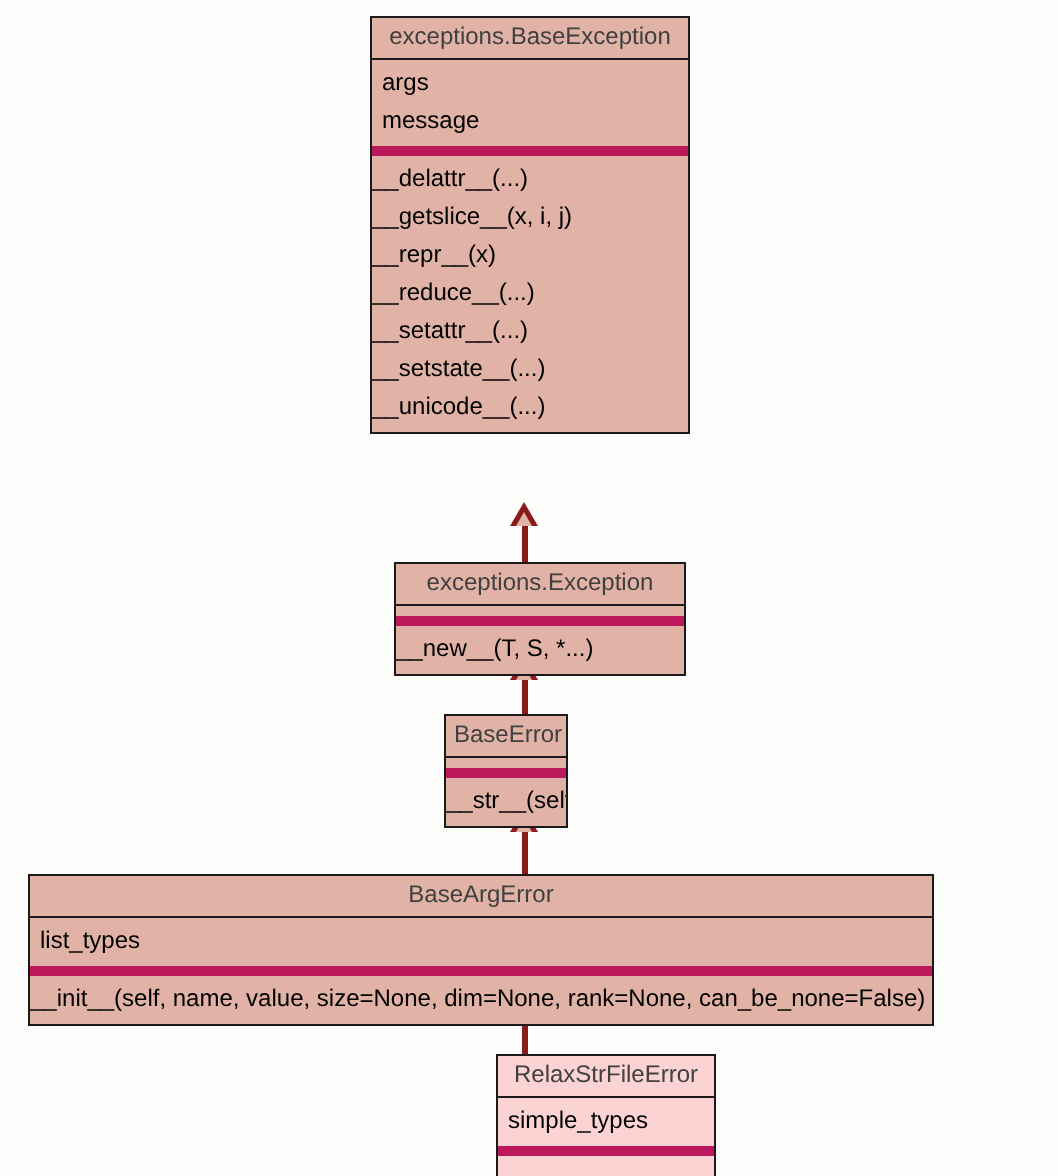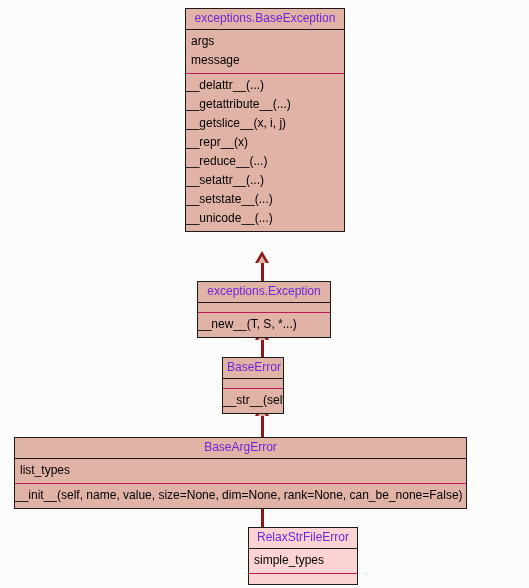--- a/index.html
+++ b/index.html
@@ -38,7 +38,7 @@
     box-sizing: border-box;
     text-align: center;
     font-size: 12px;
-    color: #6d28d9;
+    color: #404040;
     padding: 3px 4px 4px 4px;
     line-height: 13px;
     border-bottom: 1px solid #1a1a1a;

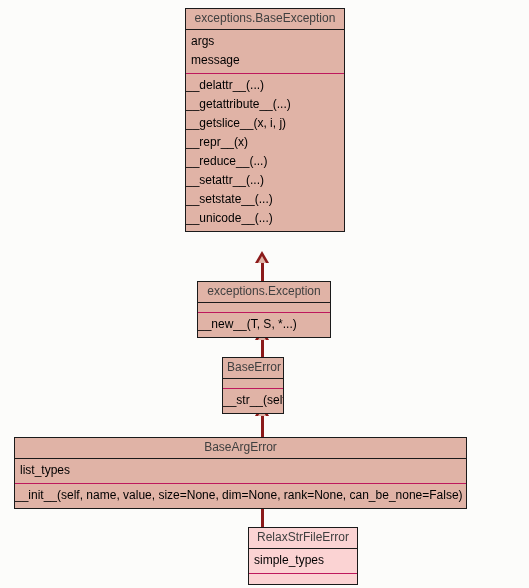--- a/index.html
+++ b/index.html
@@ -48,7 +48,7 @@
 
   .uml-compartment {
     box-sizing: border-box;
-    border-bottom: 1px solid #be185d;
+    border-bottom: 5px solid #be185d;
     padding: 2px 0 3px 0;
   }
   .uml-compartment.last {

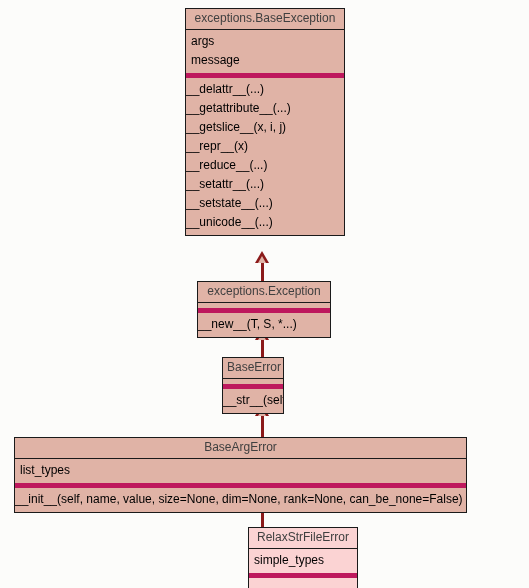--- a/index.html
+++ b/index.html
@@ -126,7 +126,6 @@
     </div>
     <div class="uml-compartment last">
       <div class="uml-feature method">__delattr__(...)</div>
-      <div class="uml-feature method">__getattribute__(...)</div>
       <div class="uml-feature method">__getslice__(x, i, j)</div>
       <div class="uml-feature method">__repr__(x)</div>
       <div class="uml-feature method">__reduce__(...)</div>

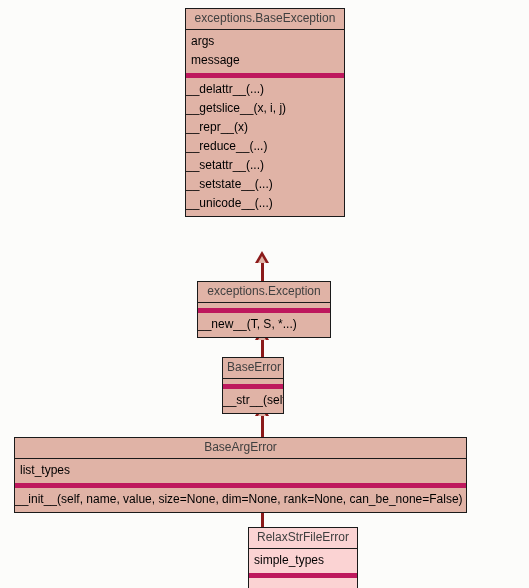--- a/index.html
+++ b/index.html
@@ -135,7 +135,7 @@
     </div>
   </div>
 
-  <div class="uml-class" style="left:197px; top:281px; width:134px;">
+  <div class="uml-class" style="left:197px; top:281px; width:146px;">
     <div class="uml-title">exceptions.Exception</div>
     <div class="uml-compartment empty"></div>
     <div class="uml-compartment last">

